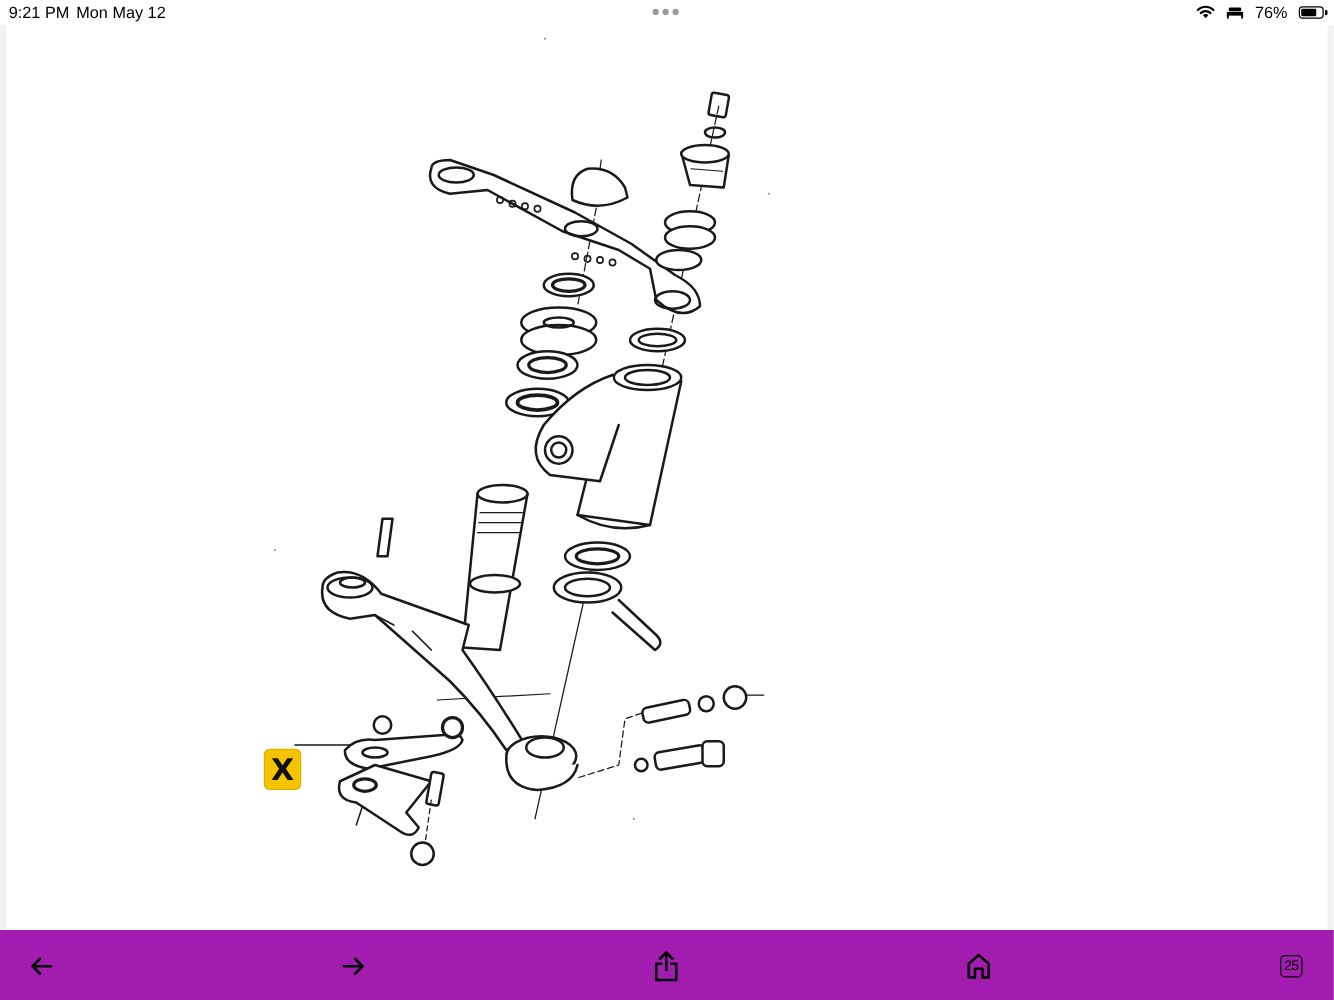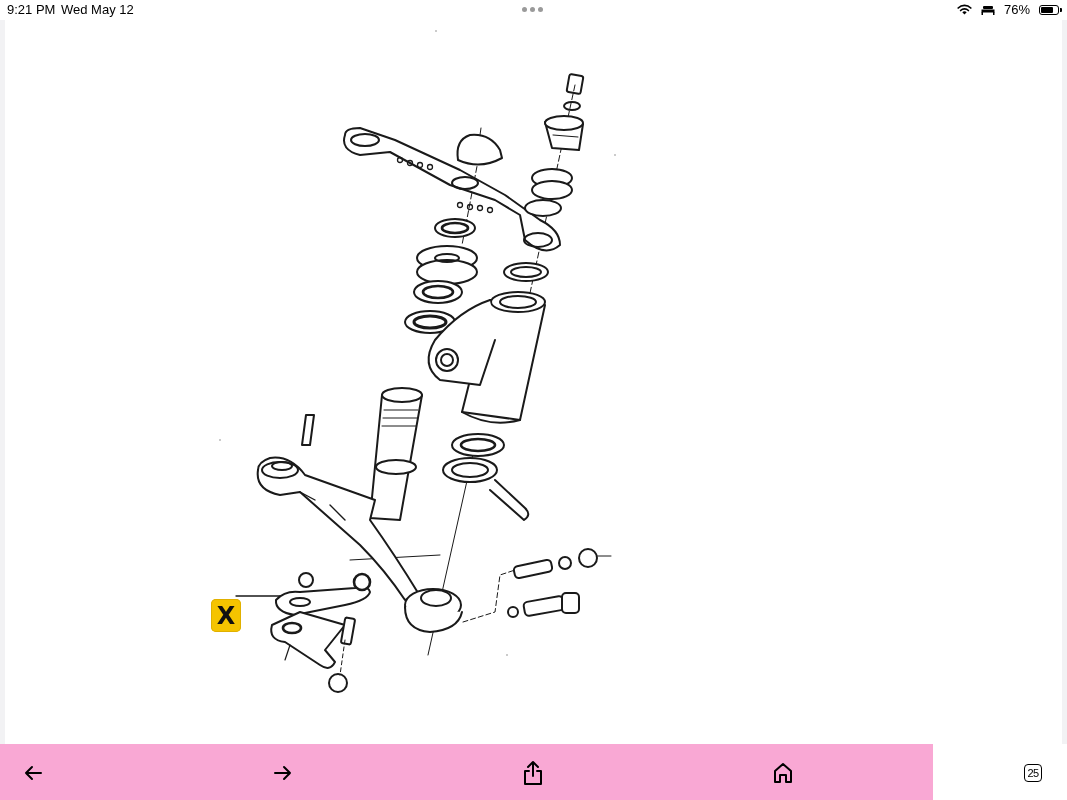--- a/index.html
+++ b/index.html
@@ -67,7 +67,7 @@
 
 <div class="status-bar">
   <span class="status-time">9:21 PM</span>
-  <span class="status-date">Wed May 12</span>
+  <span class="status-date">Mon May 12</span>
   <div class="status-dots">
     <span></span>
       <span></span>

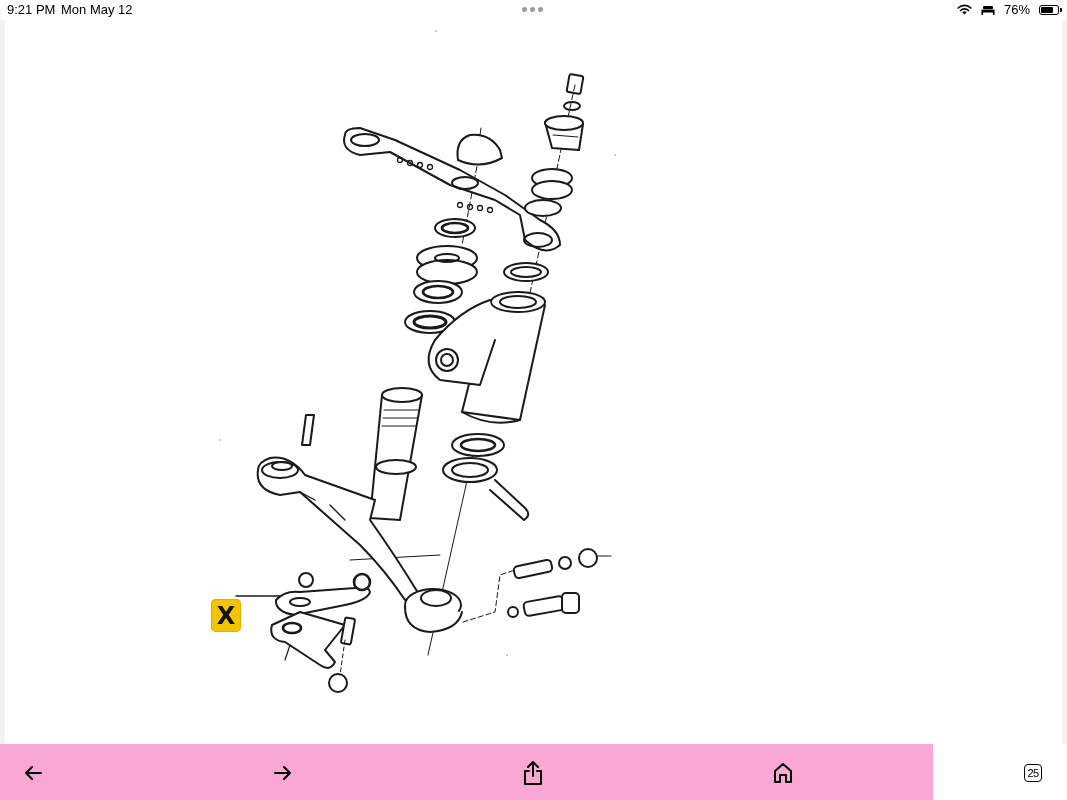--- a/index.html
+++ b/index.html
@@ -49,8 +49,8 @@
       box-shadow: 0 0 0 1px #e0b000 inset;
     }
     .toolbar {
-      position: absolute; left: 0; top: 744px; width: 933px; height: 56px;
-      background: #f9a8d4;
+      position: absolute; left: 0; top: 744px; width: 1067px; height: 56px;
+      background: #a21caf;
     }
     .tb-btn {
       position: absolute; top: 13px; width: 32px; height: 32px;

